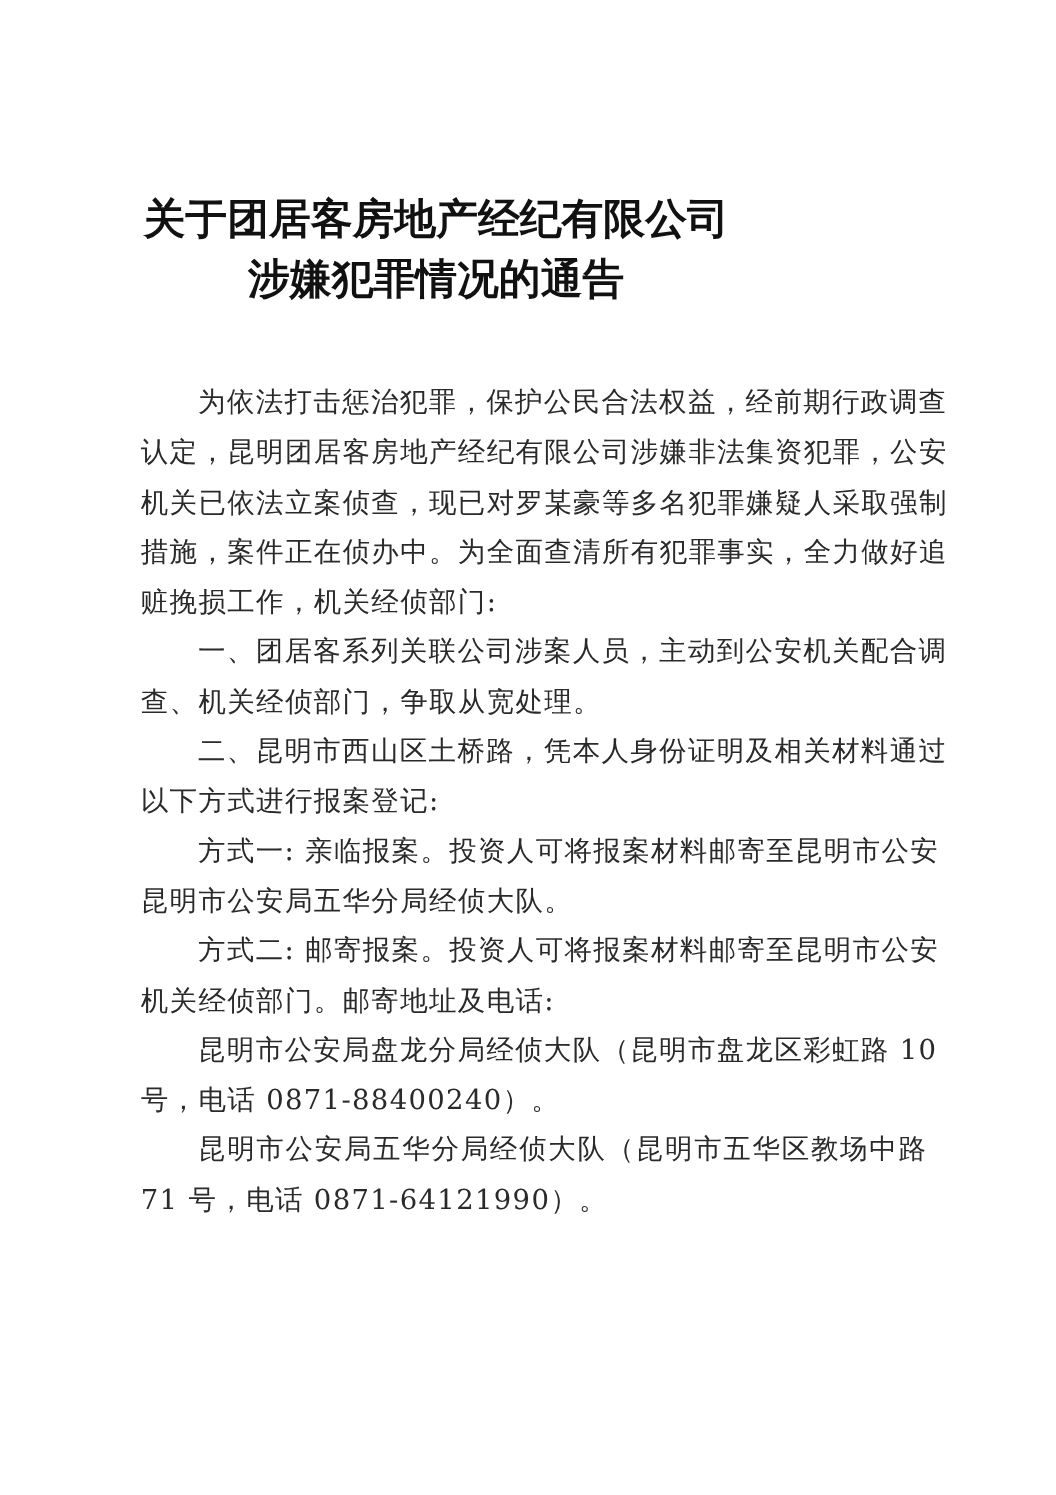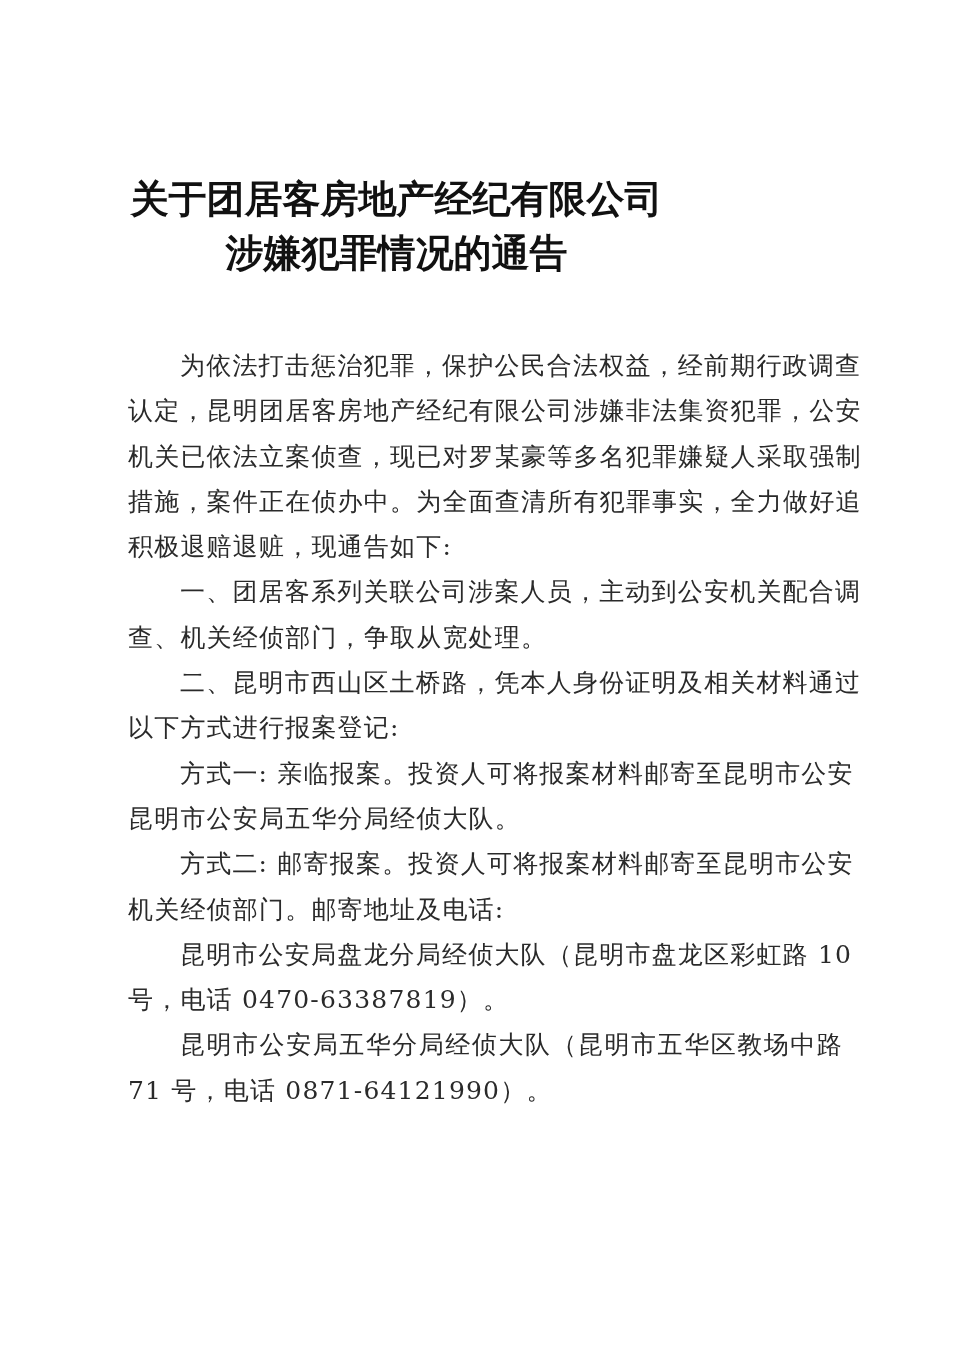--- a/index.html
+++ b/index.html
@@ -68,7 +68,7 @@
     <div class="line justify">认定，昆明团居客房地产经纪有限公司涉嫌非法集资犯罪，公安</div>
     <div class="line justify">机关已依法立案侦查，现已对罗某豪等多名犯罪嫌疑人采取强制</div>
     <div class="line justify">措施，案件正在侦办中。为全面查清所有犯罪事实，全力做好追</div>
-    <div class="line">积极退赔退赃，现通告如下:</div>
+    <div class="line">赃挽损工作，机关经侦部门:</div>
   </div>
 
   <div>

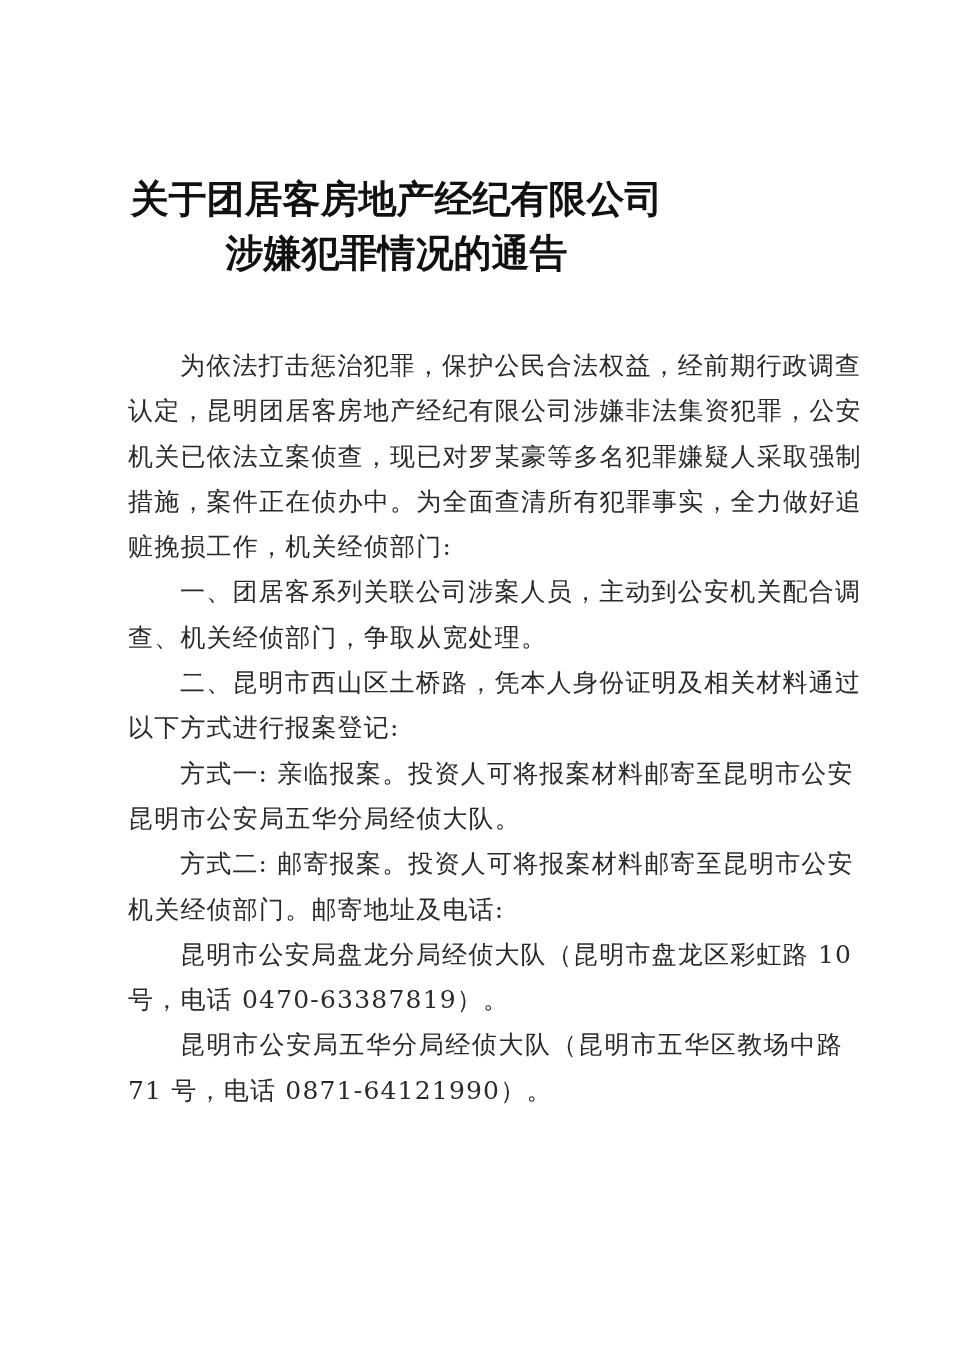--- a/index.html
+++ b/index.html
@@ -93,7 +93,7 @@
 
   <div>
     <div class="line indent justify">昆明市公安局盘龙分局经侦大队（昆明市盘龙区彩虹路 10</div>
-    <div class="line">号，电话 0470-63387819）。</div>
+    <div class="line">号，电话 0871-88400240）。</div>
   </div>
 
   <div>

